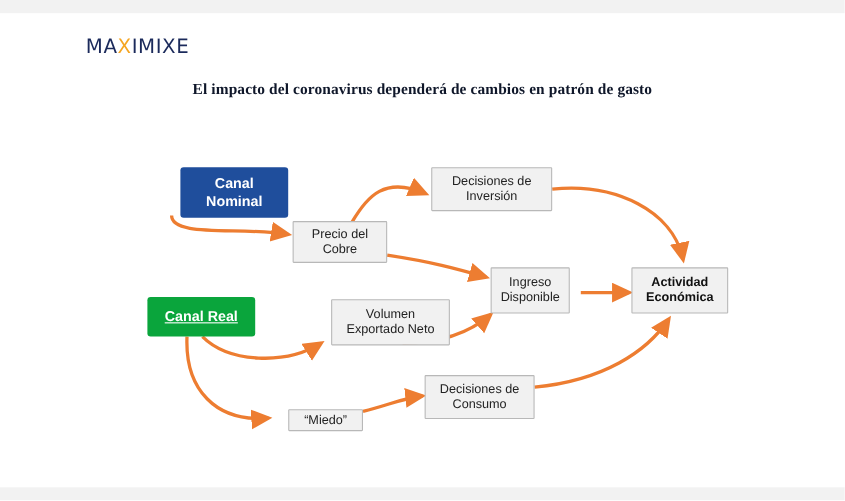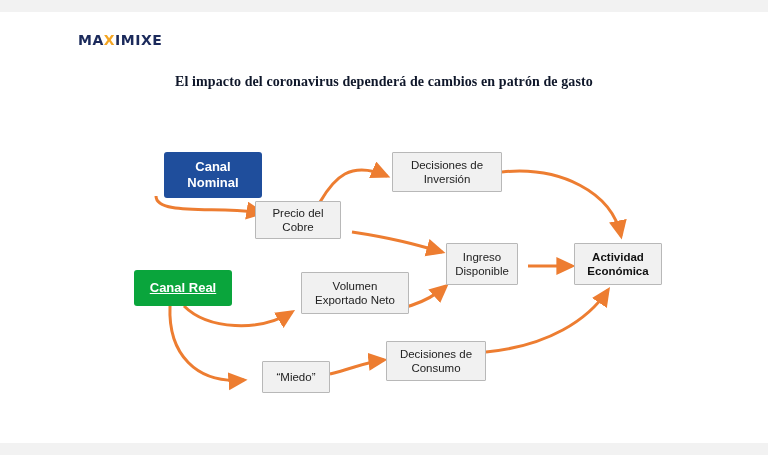--- a/index.html
+++ b/index.html
@@ -36,8 +36,8 @@
     position: absolute;
     left: 78px;
     top: 32px;
-    font-size: 14px;
-    font-weight: bold;
+    font-size: 18px;
+    font-weight: normal;
     letter-spacing: 0.5px;
     color: #1b2a5b;
     font-family: "DejaVu Sans", sans-serif;

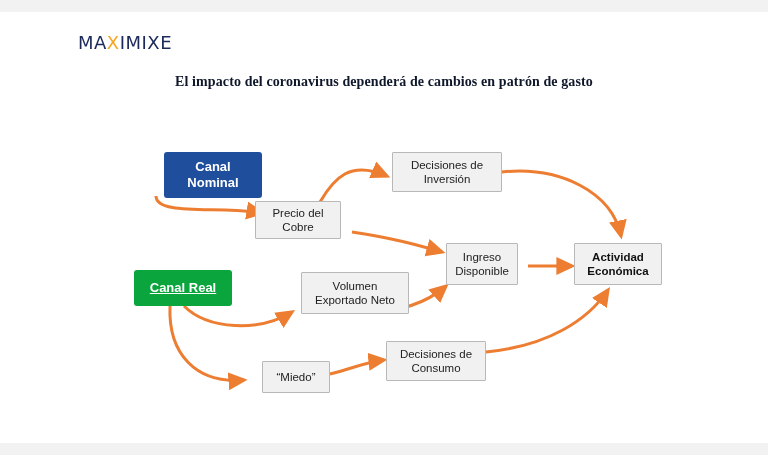--- a/index.html
+++ b/index.html
@@ -168,7 +168,7 @@
     </div>
   </div>
 
-  <div class="node" style="left:255px; top:201px; width:86px; height:38px;">
+  <div class="node" style="left:266px; top:201px; width:86px; height:38px;">
     <div>
       <span>Precio del</span>
       <span>Cobre</span>

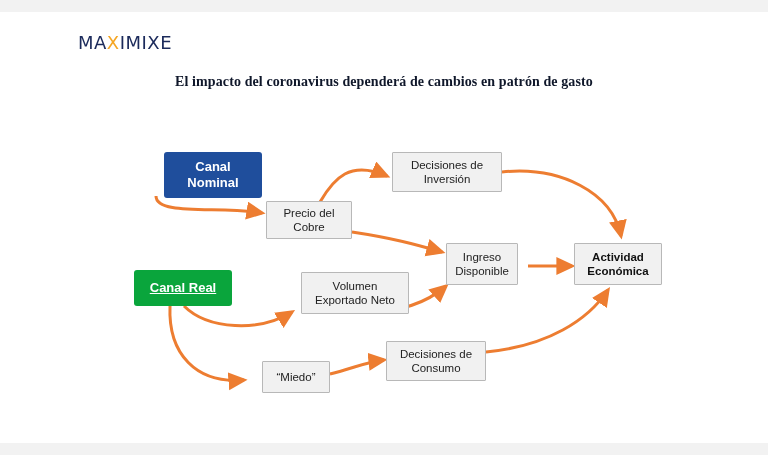--- a/index.html
+++ b/index.html
@@ -196,7 +196,7 @@
     </div>
   </div>
 
-  <div class="node" style="left:262px; top:361px; width:68px; height:32px;">
+  <div class="node" style="left:262px; top:372px; width:68px; height:20px;">
     <div>
       <span>“Miedo”</span>
     </div>

